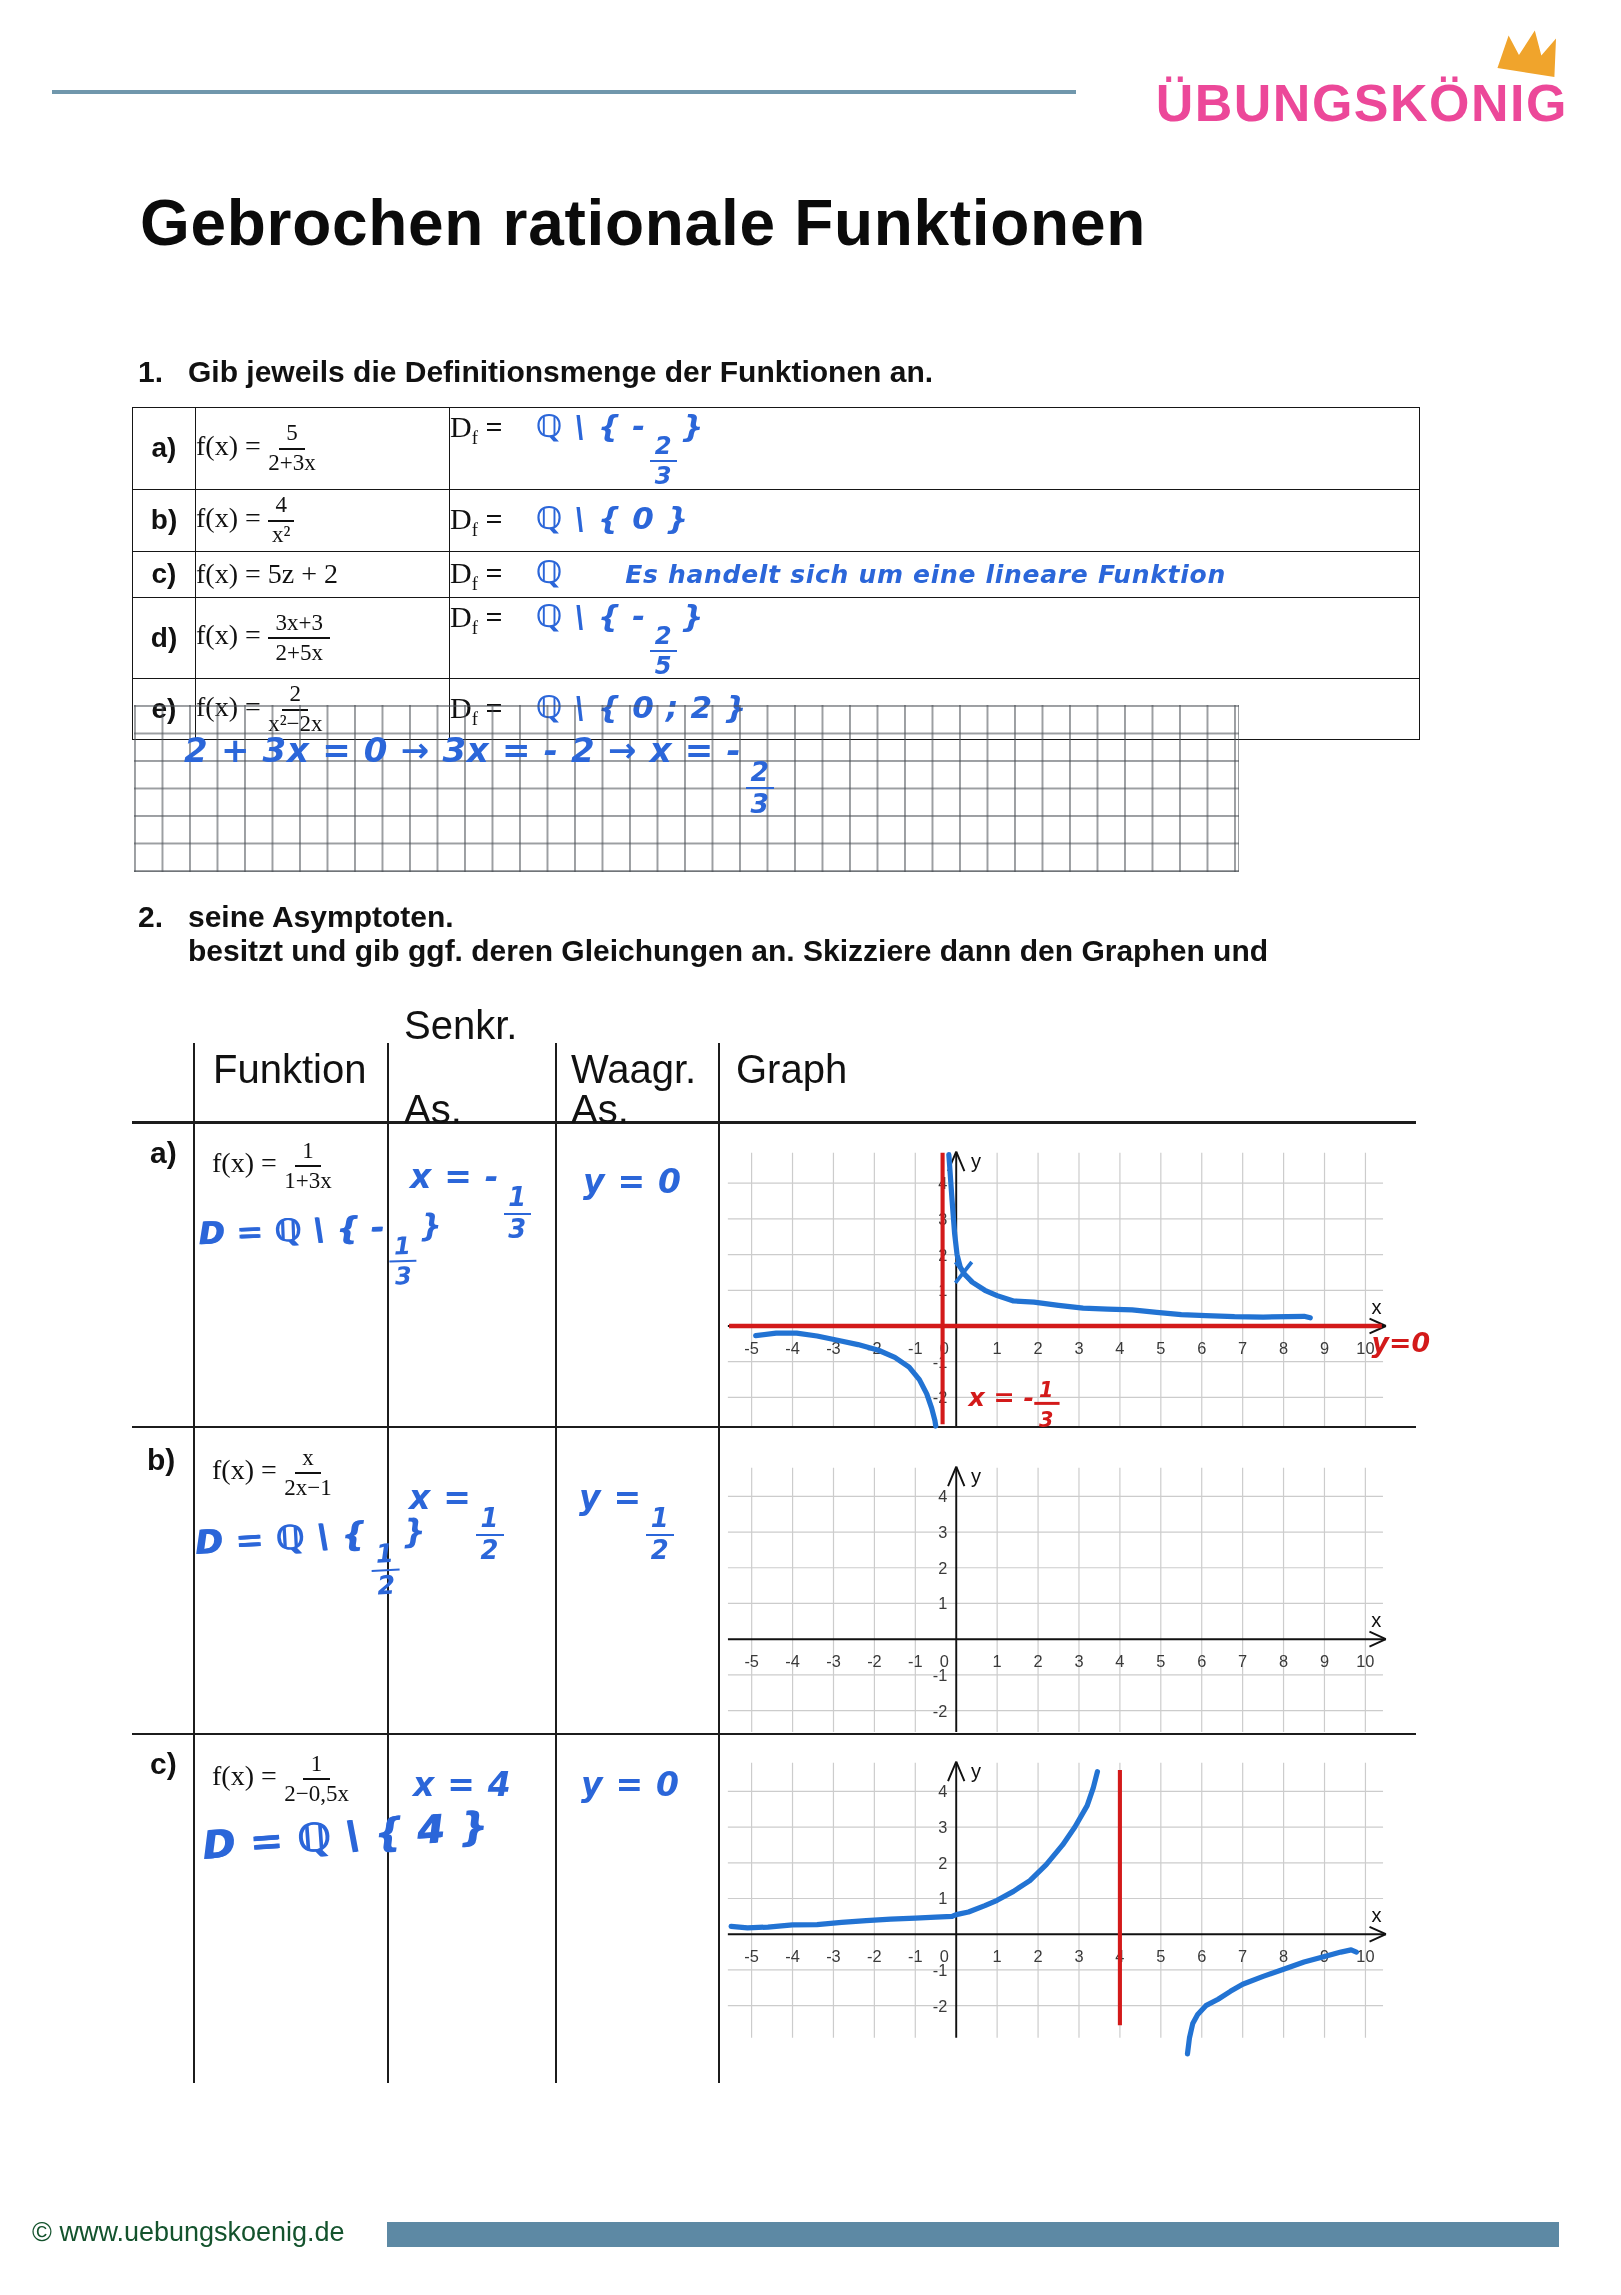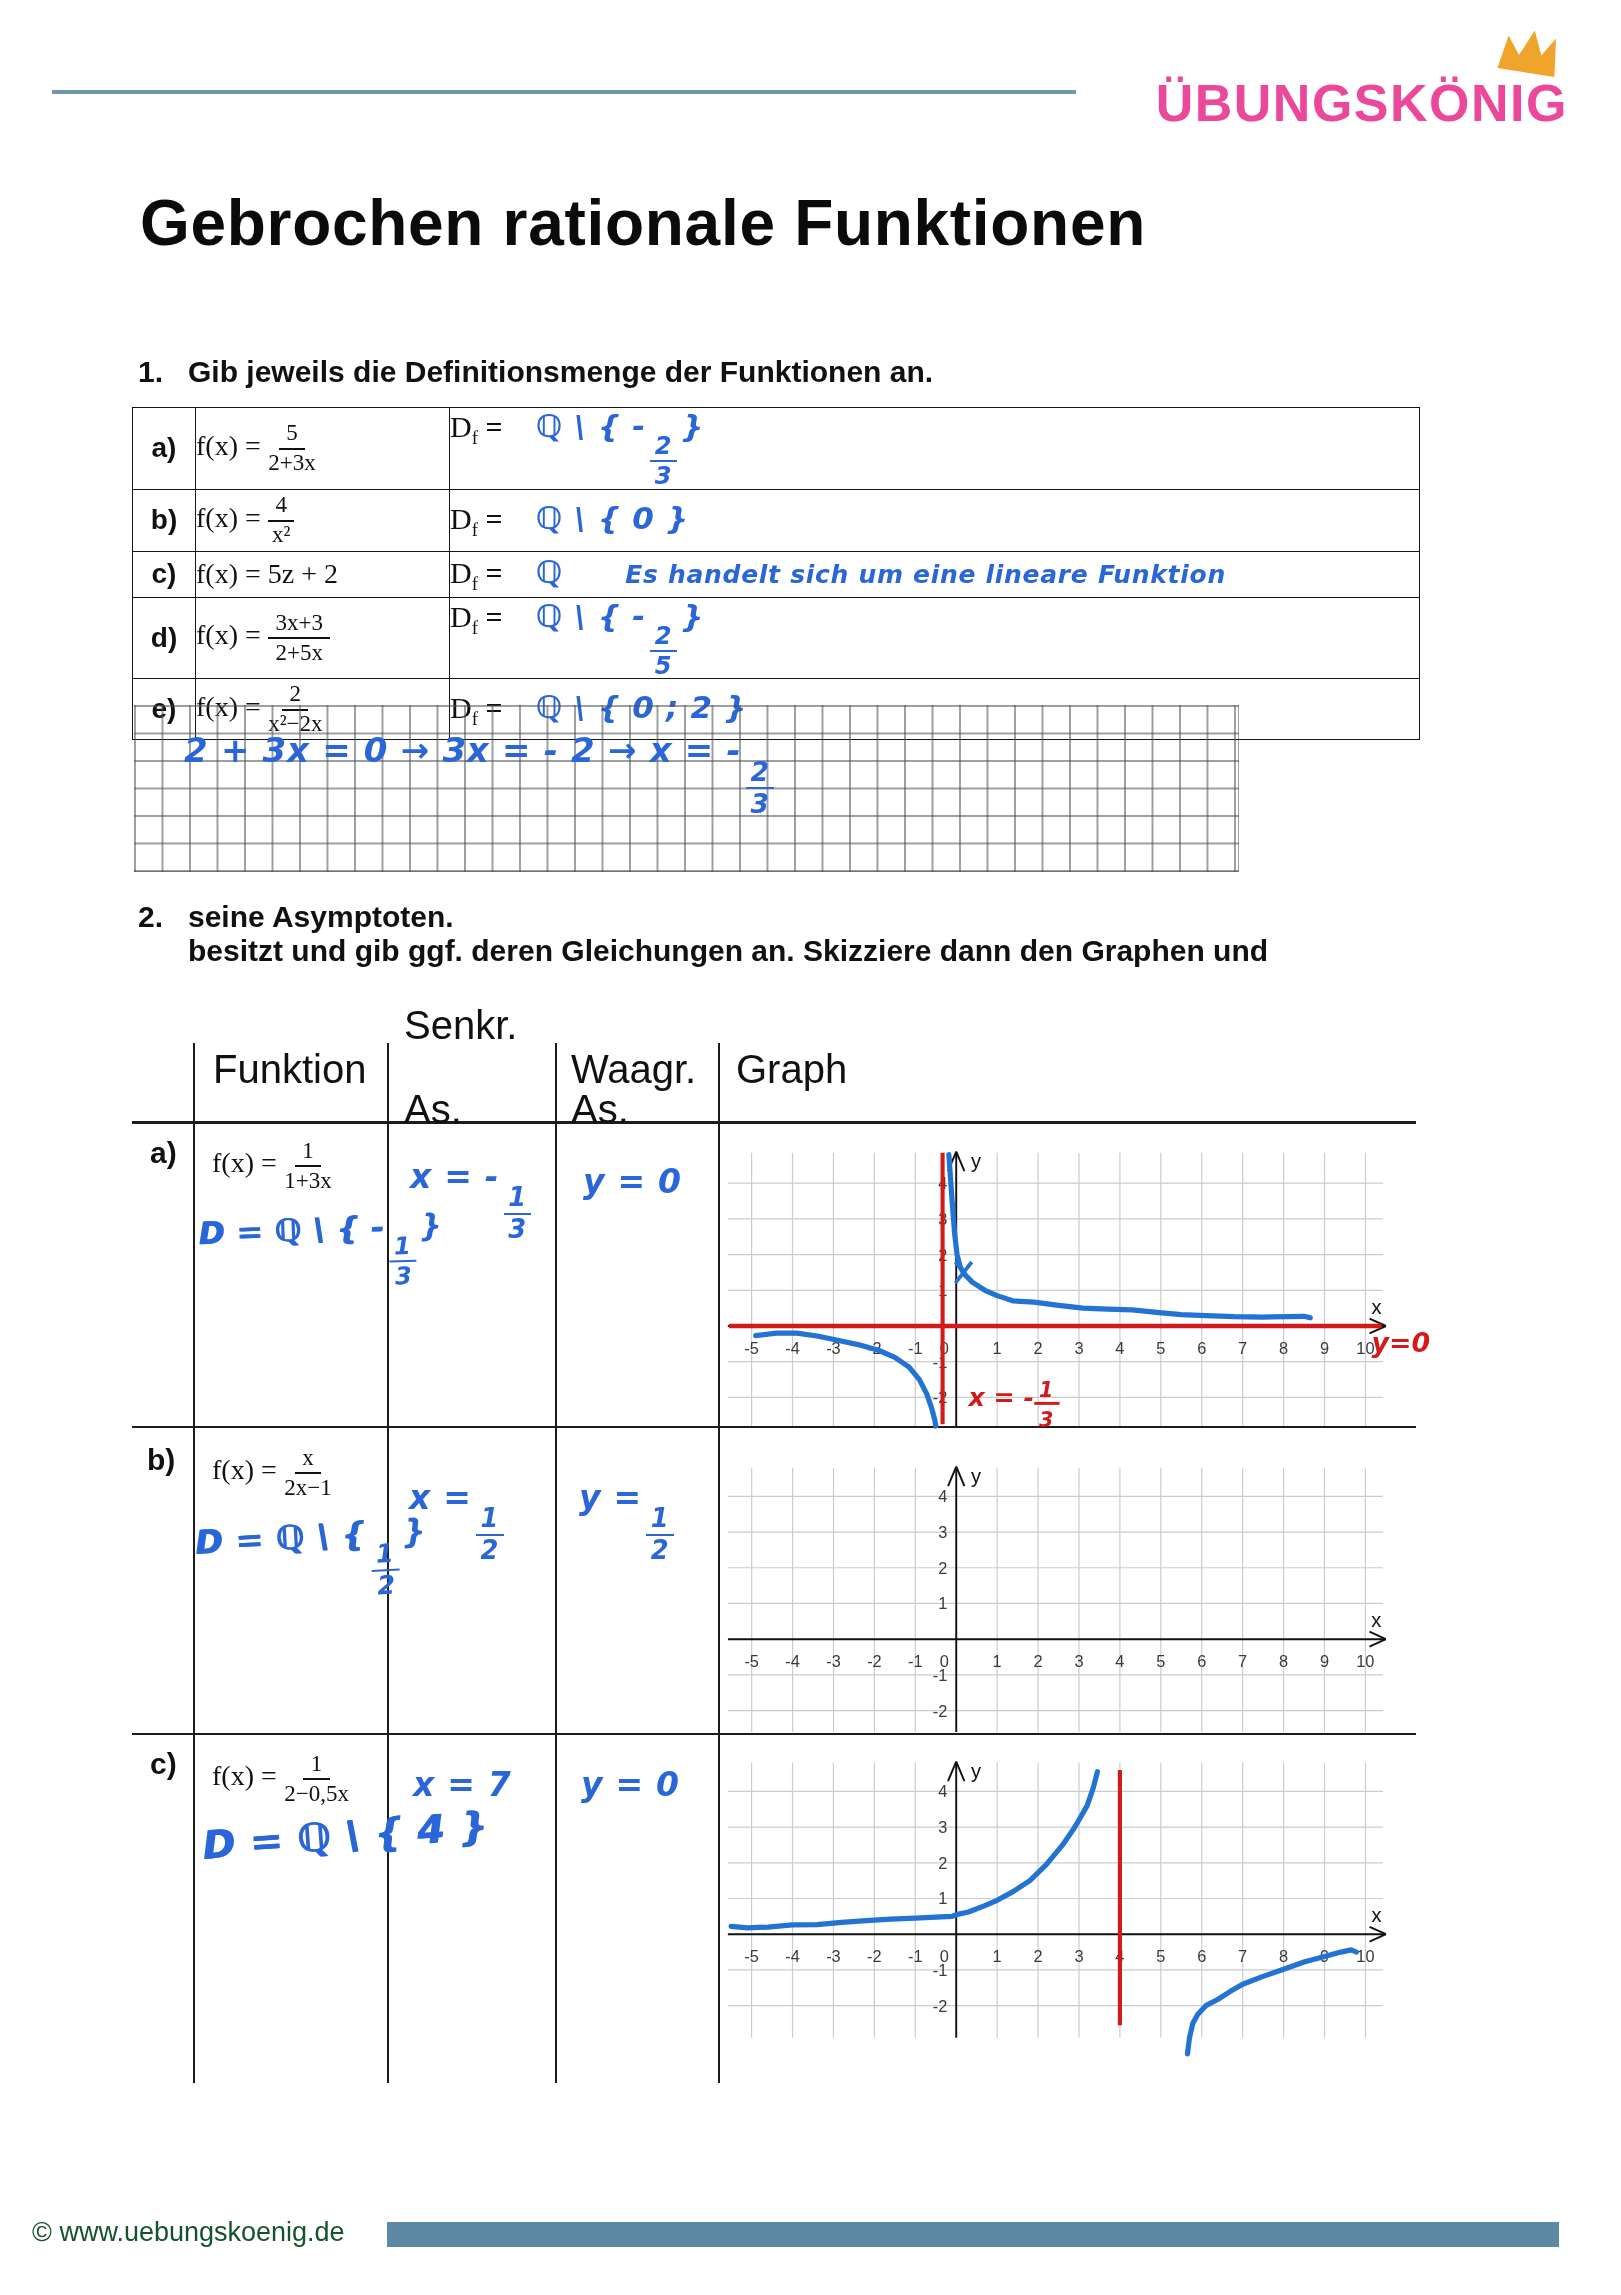--- a/index.html
+++ b/index.html
@@ -361,7 +361,7 @@
       </span>
   </span>
   <span class="abs ink dstruck" style="left:202px;top:1813px;font-size:39px;transform:rotate(-4deg);">D = ℚ \ { 4 }</span>
-  <span class="abs ink" style="left:413px;top:1765px;font-size:33px;">x = 7</span>
+  <span class="abs ink" style="left:413px;top:1765px;font-size:33px;">x = 4</span>
   <span class="abs ink" style="left:581px;top:1765px;font-size:33px;">y = 0</span>
   <svg class="graph" style="left:727px;top:1761px;" width="661" height="300" viewBox="0 0 888.25 403.188">
       <line x1="32.99999999999998" y1="2.3999999999999915" x2="32.99999999999998" y2="372" stroke="#cccccc" stroke-width="1.6"></line>

